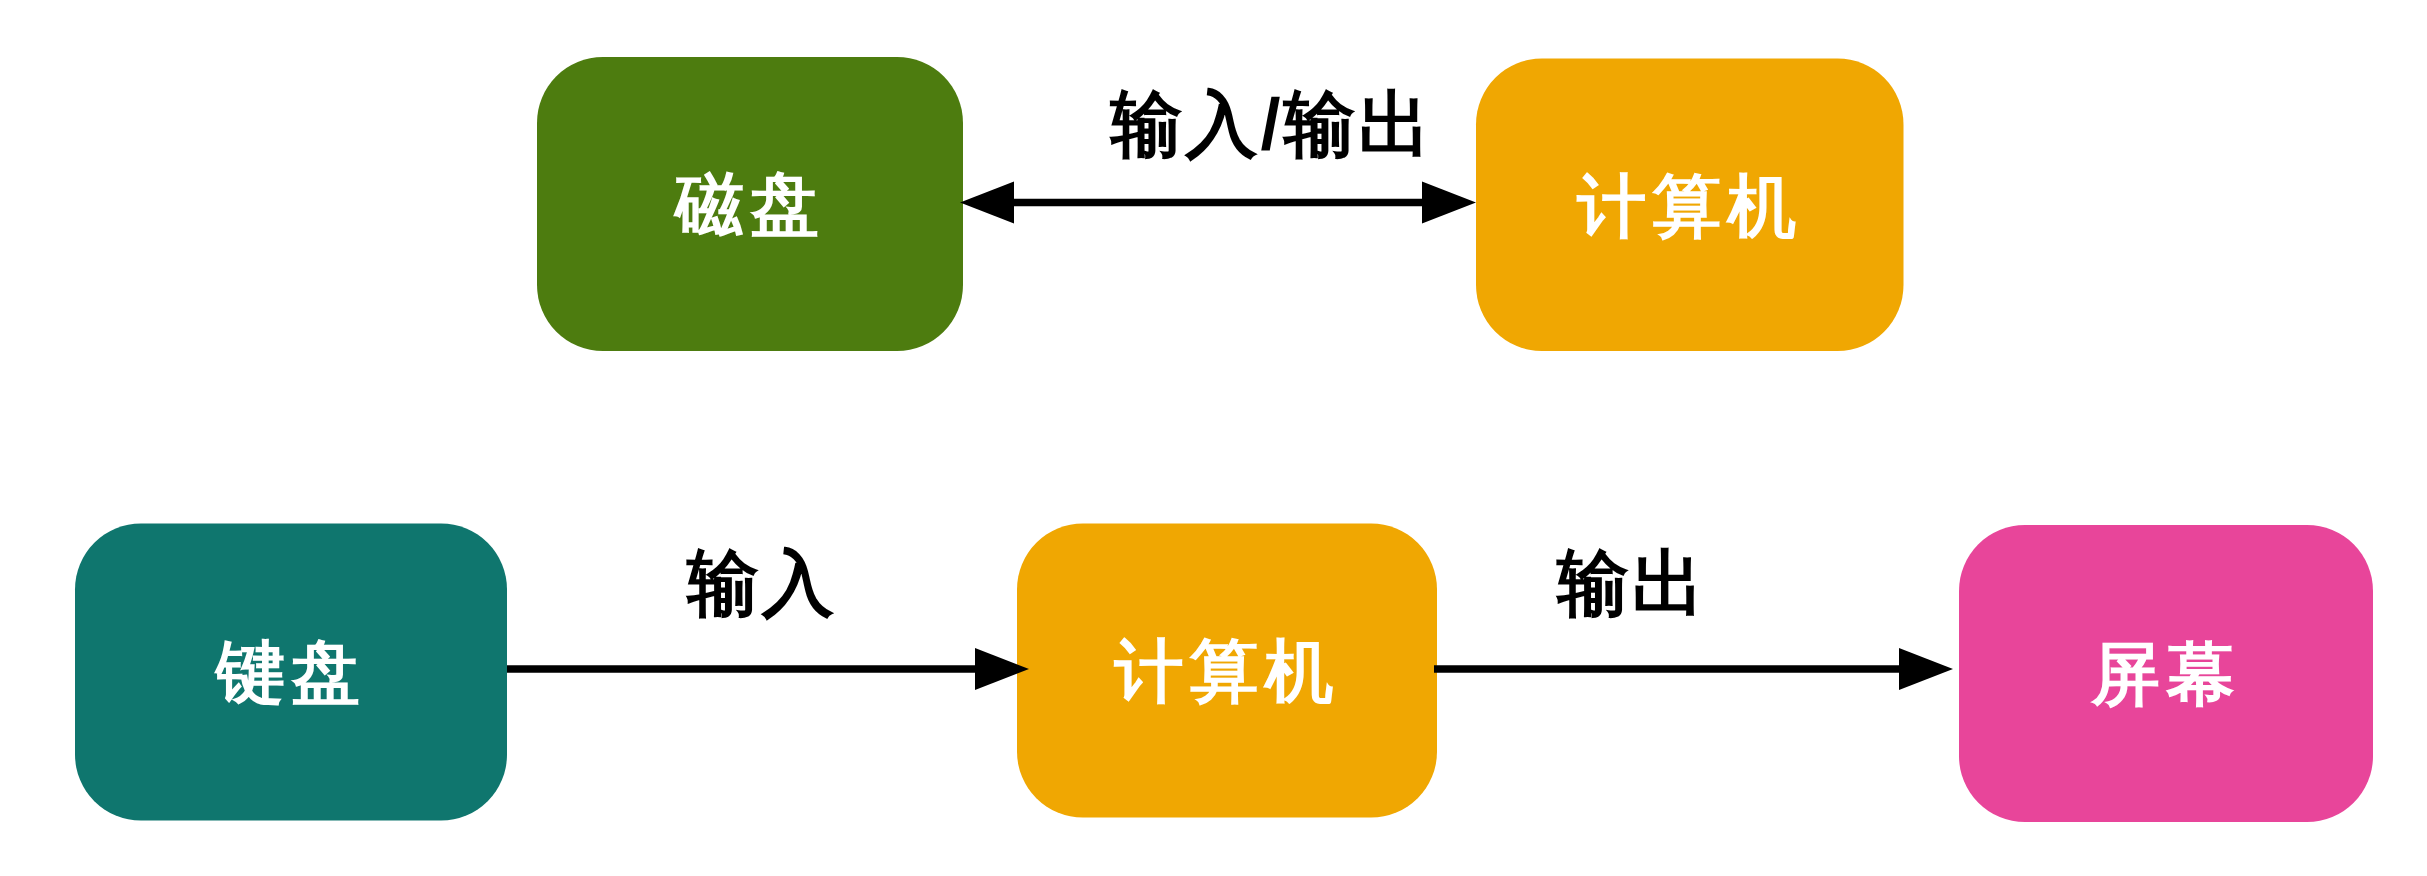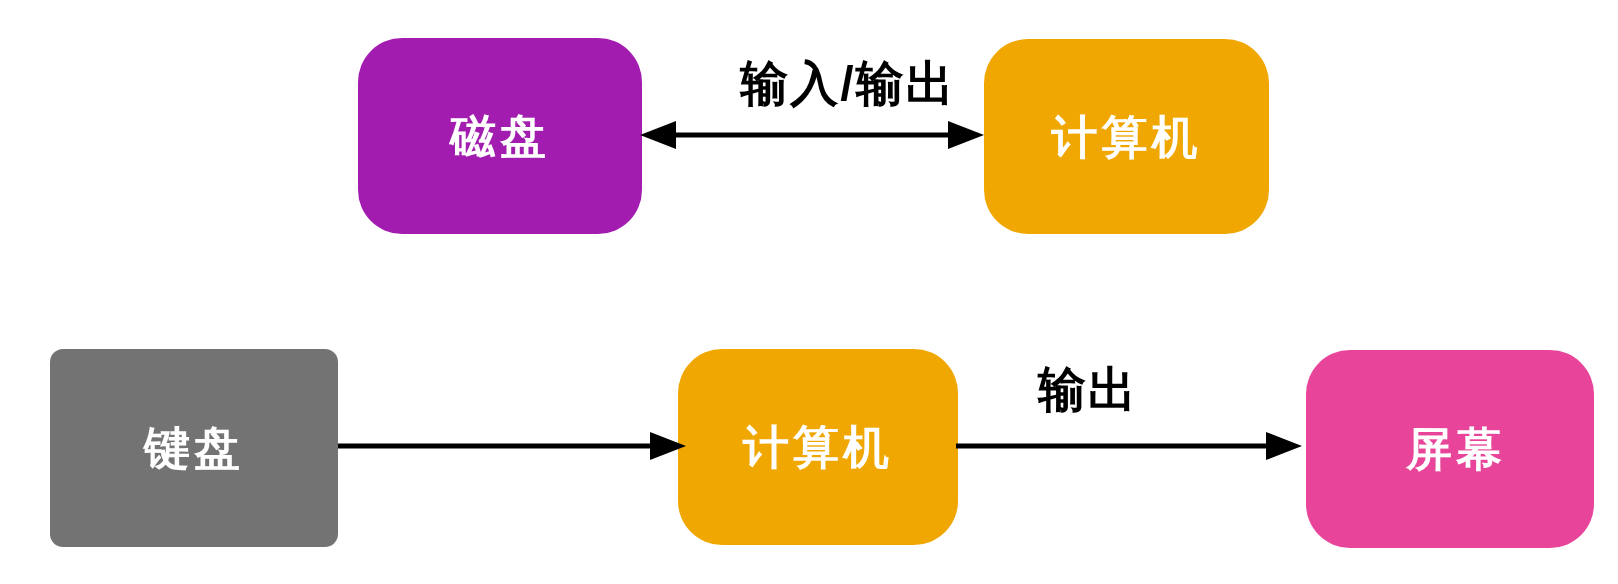--- a/index.html
+++ b/index.html
@@ -71,7 +71,7 @@
 
 <div class="canvas">
 
-  <div class="node" id="node-disk" style="background-color: #a21caf;">
+  <div class="node" id="node-disk" style="background-color: #4d7c0f;">
     <span class="node-label">磁盘</span>
   </div>
 

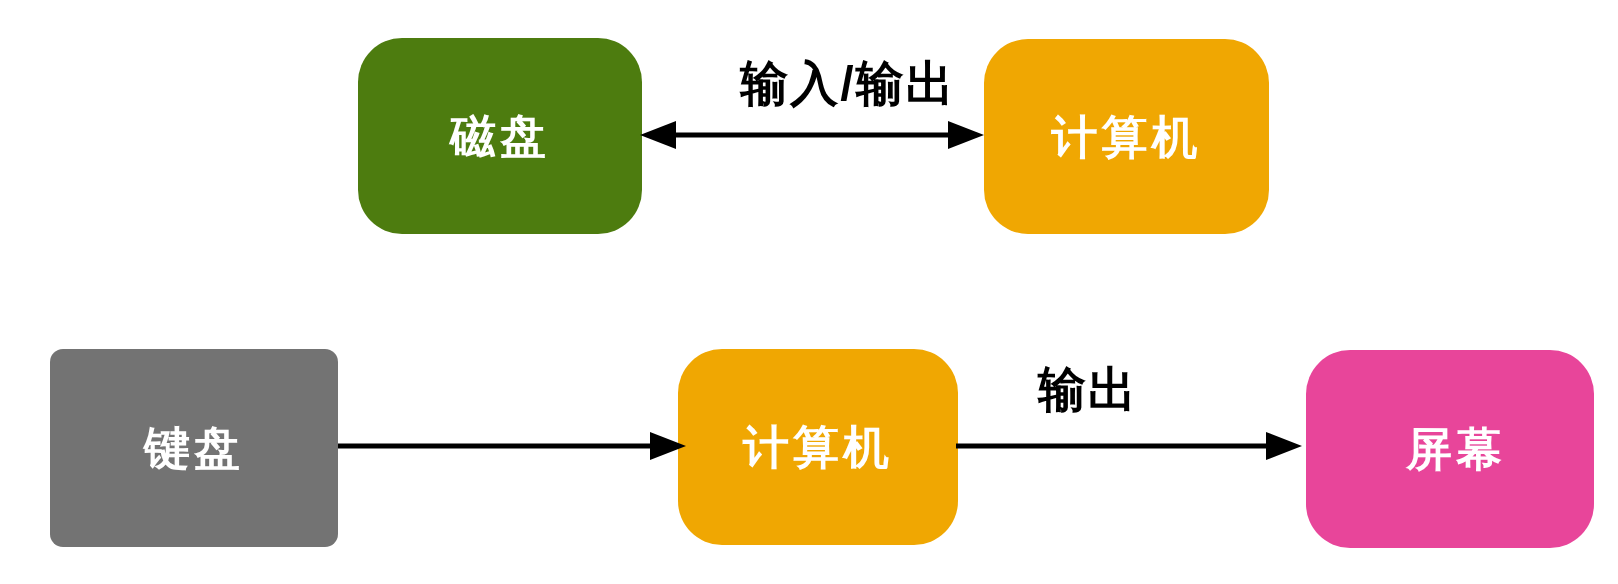--- a/index.html
+++ b/index.html
@@ -99,6 +99,7 @@
     <span class="node-label">屏幕</span>
   </div>
 
+  <div class="edge-label" id="edge-label-input">输入</div>
 
   <svg class="arrow" id="edge-arrow-input" width="350" height="36">
     <line x1="0" y1="18" x2="318" y2="18"></line>

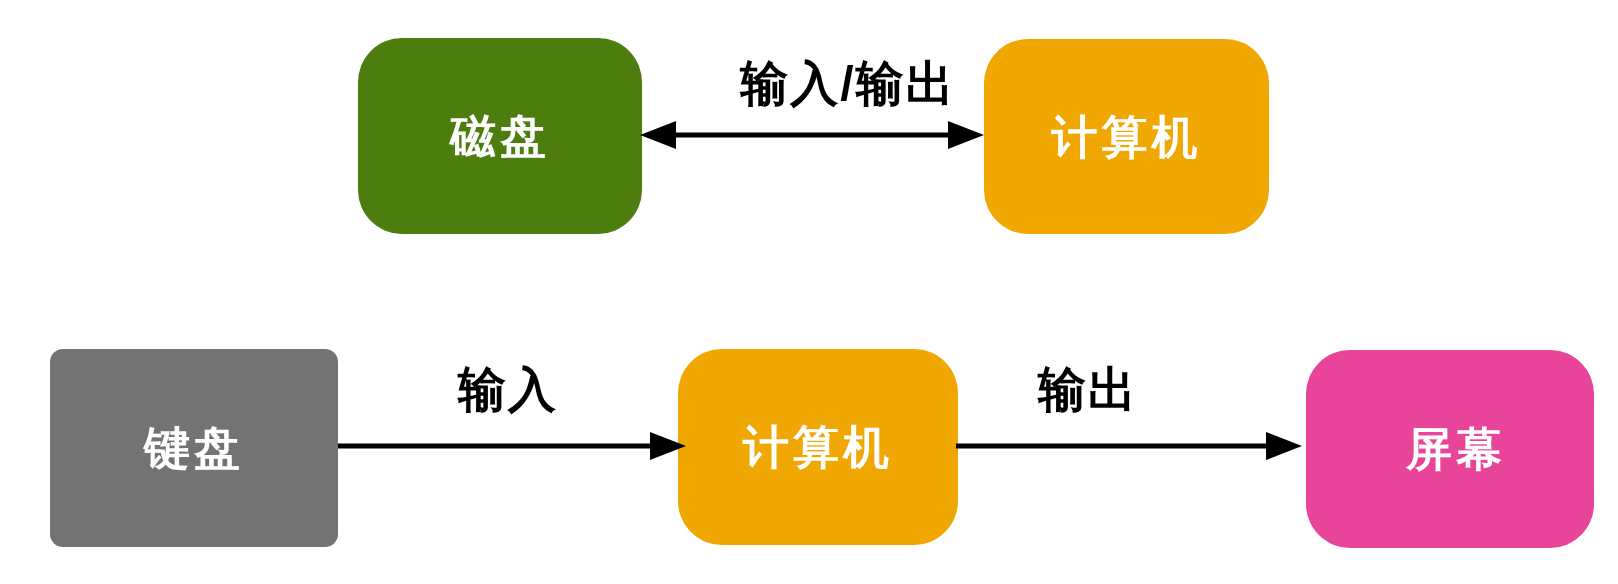--- a/index.html
+++ b/index.html
@@ -87,7 +87,7 @@
     <polygon points="346,18 310,4 310,32"></polygon>
   </svg>
 
-  <div class="node" id="node-keyboard" style="background-color: #737373; border-radius: 13px;">
+  <div class="node" id="node-keyboard" style="background-color: #0f766e;">
     <span class="node-label">键盘</span>
   </div>
 

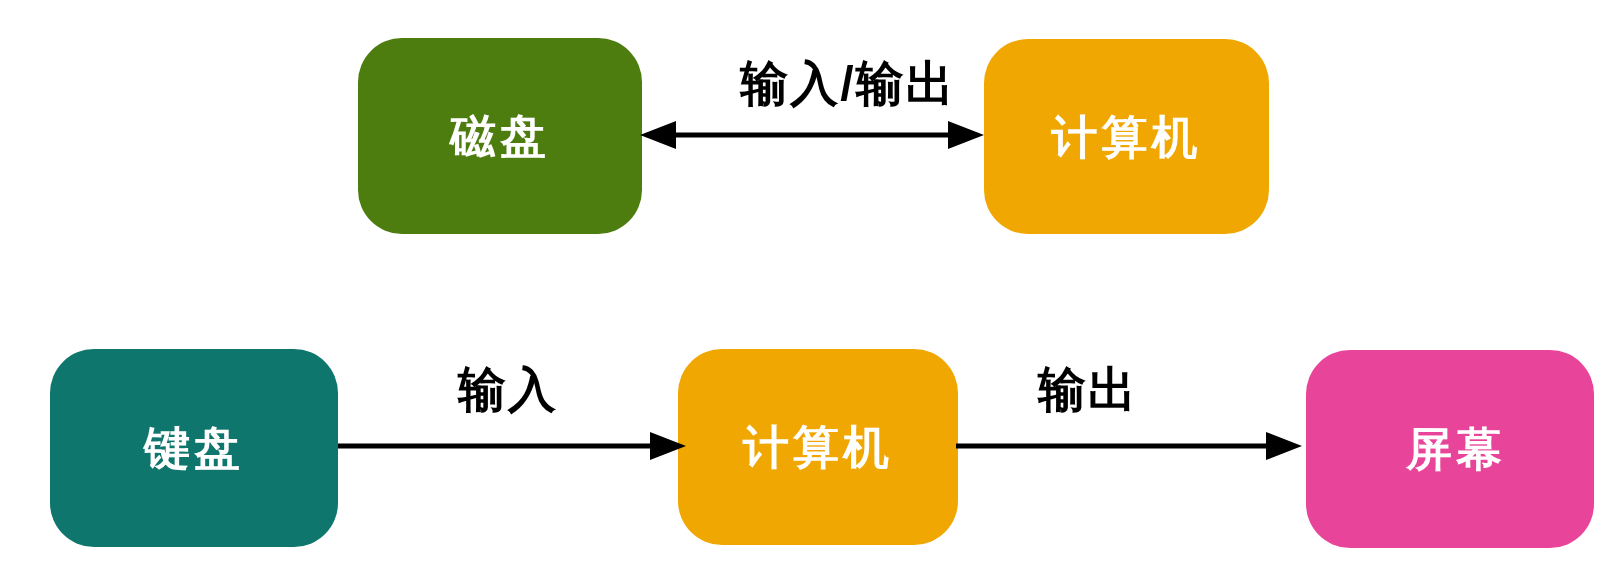--- a/index.html
+++ b/index.html
@@ -56,7 +56,7 @@
   #node-computer-top    { left: 984px; top: 39px;  width: 285px; height: 195px; }
   #node-keyboard        { left: 50px;  top: 349px; width: 288px; height: 198px; }
   #node-computer-bottom { left: 678px; top: 349px; width: 280px; height: 196px; }
-  #node-screen          { left: 1306px;top: 350px; width: 276px; height: 198px; padding-left: 12px; }
+  #node-screen          { left: 1306px;top: 350px; width: 276px; height: 198px; }
   
   #edge-label-top    { left: 816px;  top: 60px; margin-left: 32px; }
   #edge-label-input  { left: 508px;  top: 366px; }

